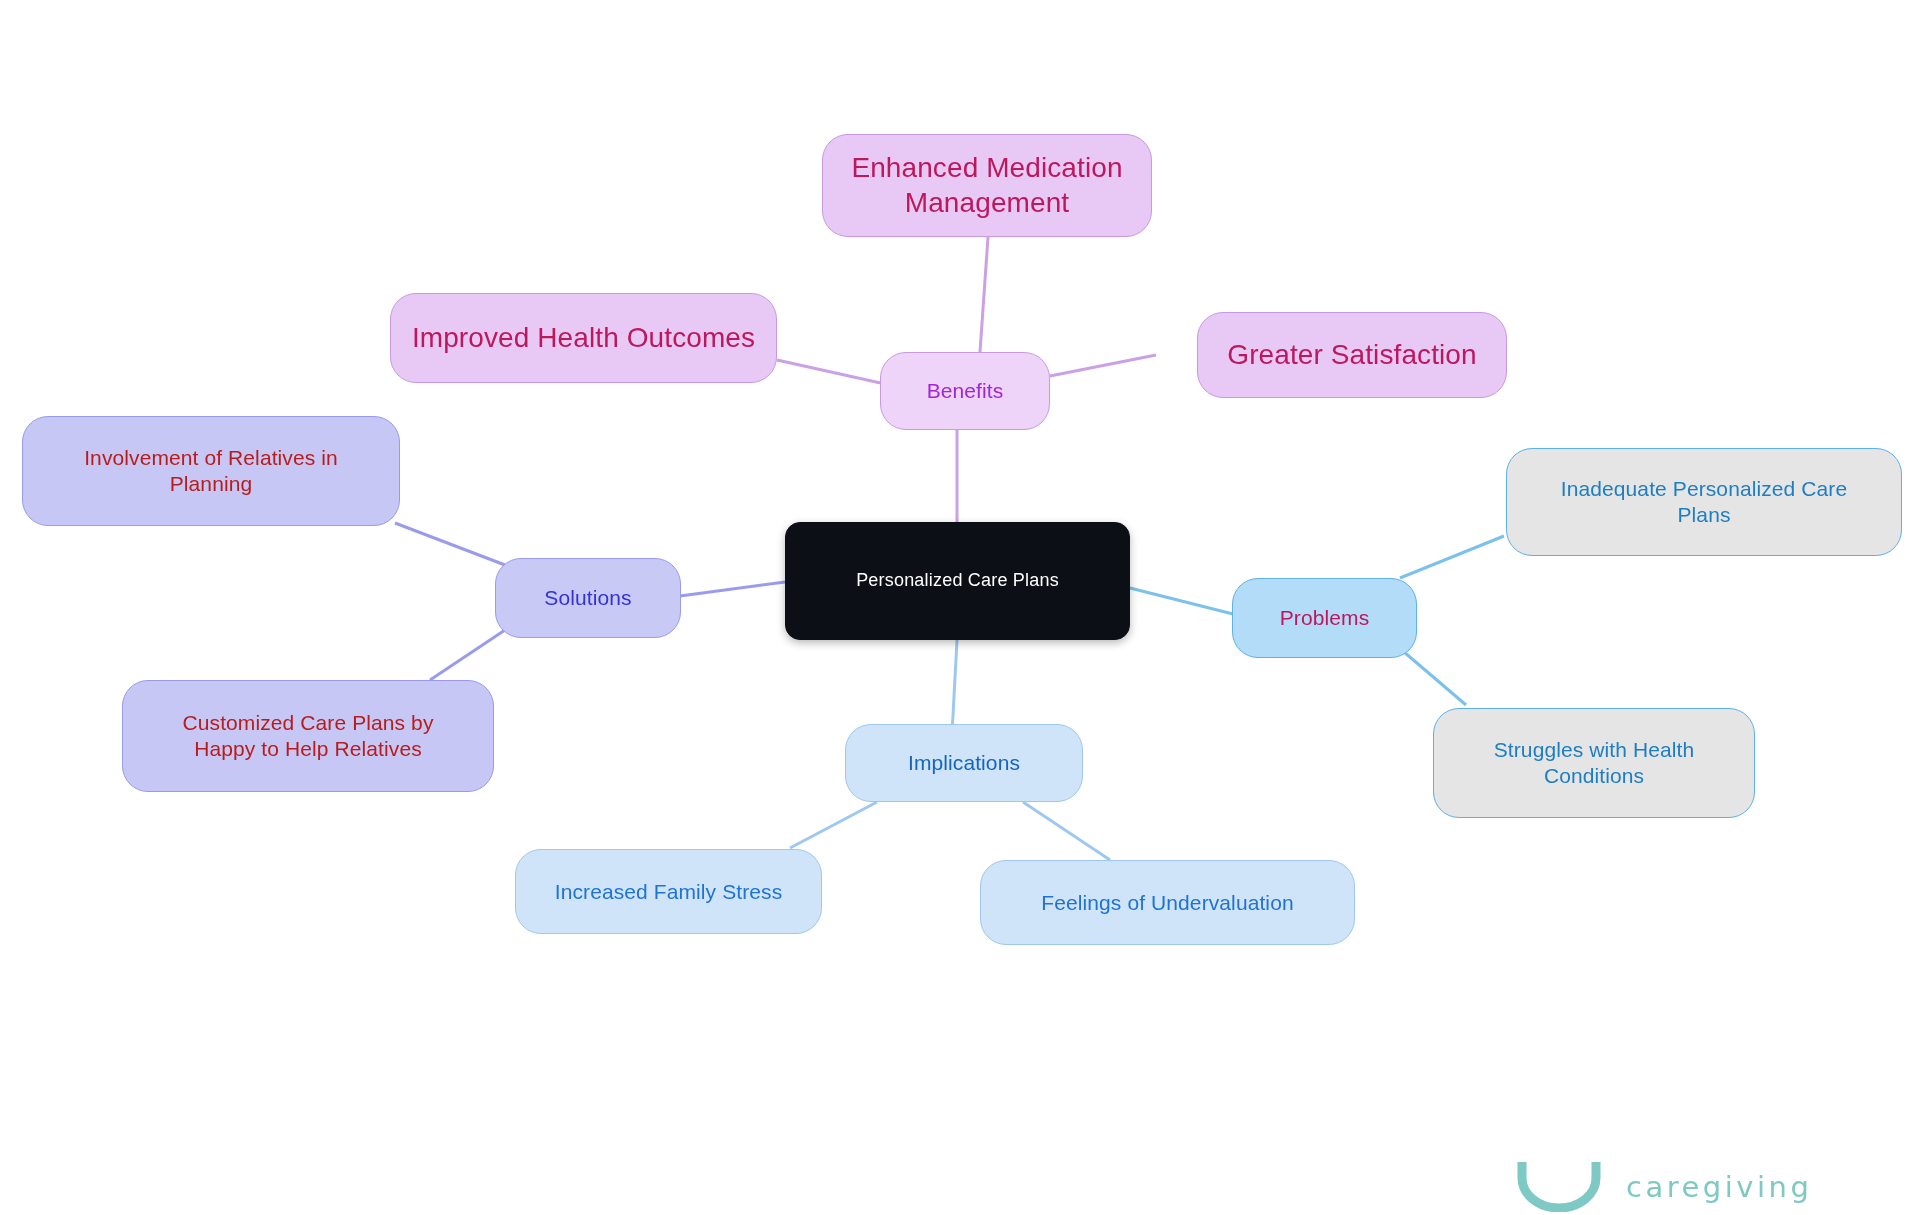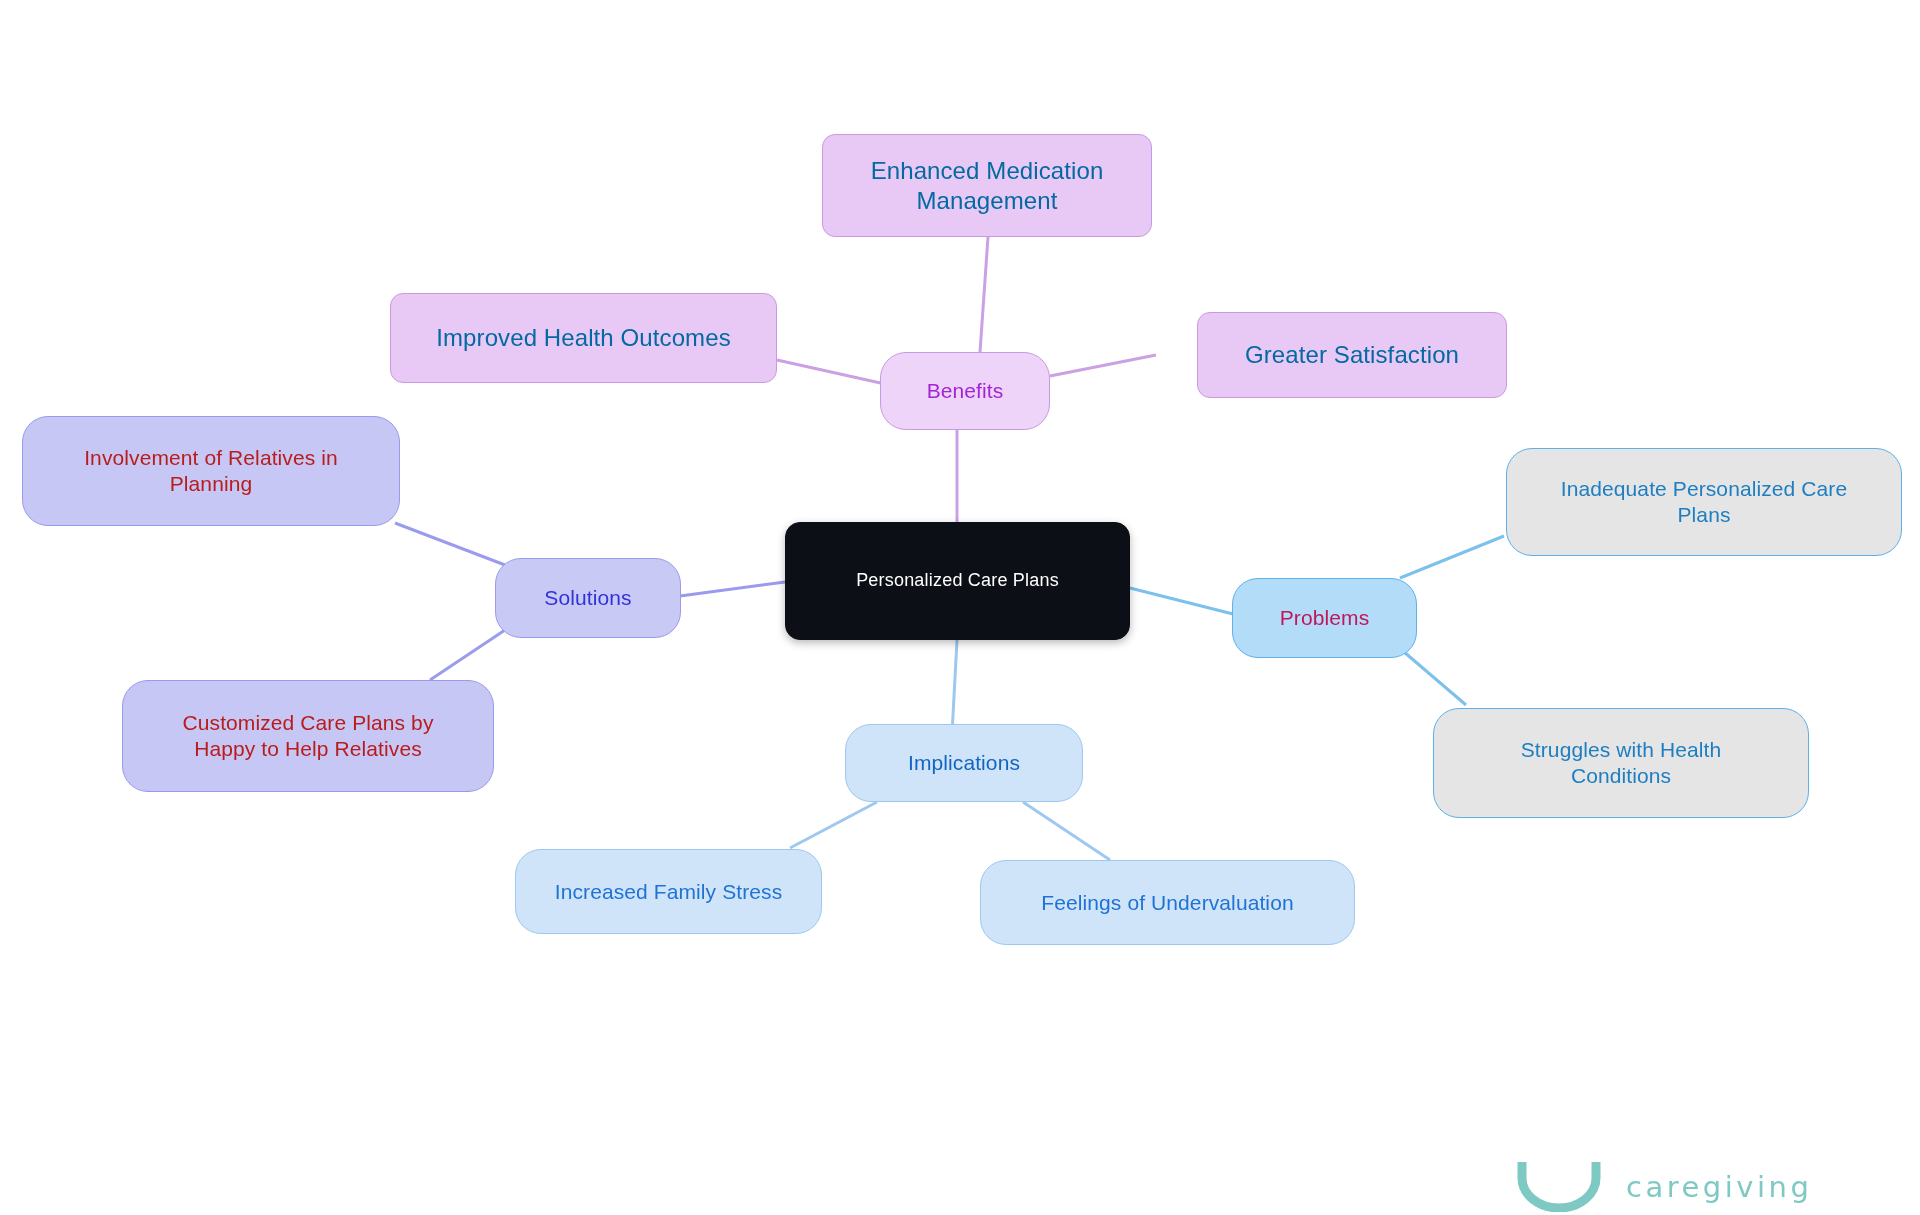--- a/index.html
+++ b/index.html
@@ -59,9 +59,8 @@
   .node.leaf-benefits {
     background: #e8c9f6;
     border-color: #c99ae1;
-    color: #0369a1;
-    font-size: 24px;
-    border-radius: 13px;
+    color: #be185d;
+    font-size: 28px;
   }
   
   .node.branch-solutions {

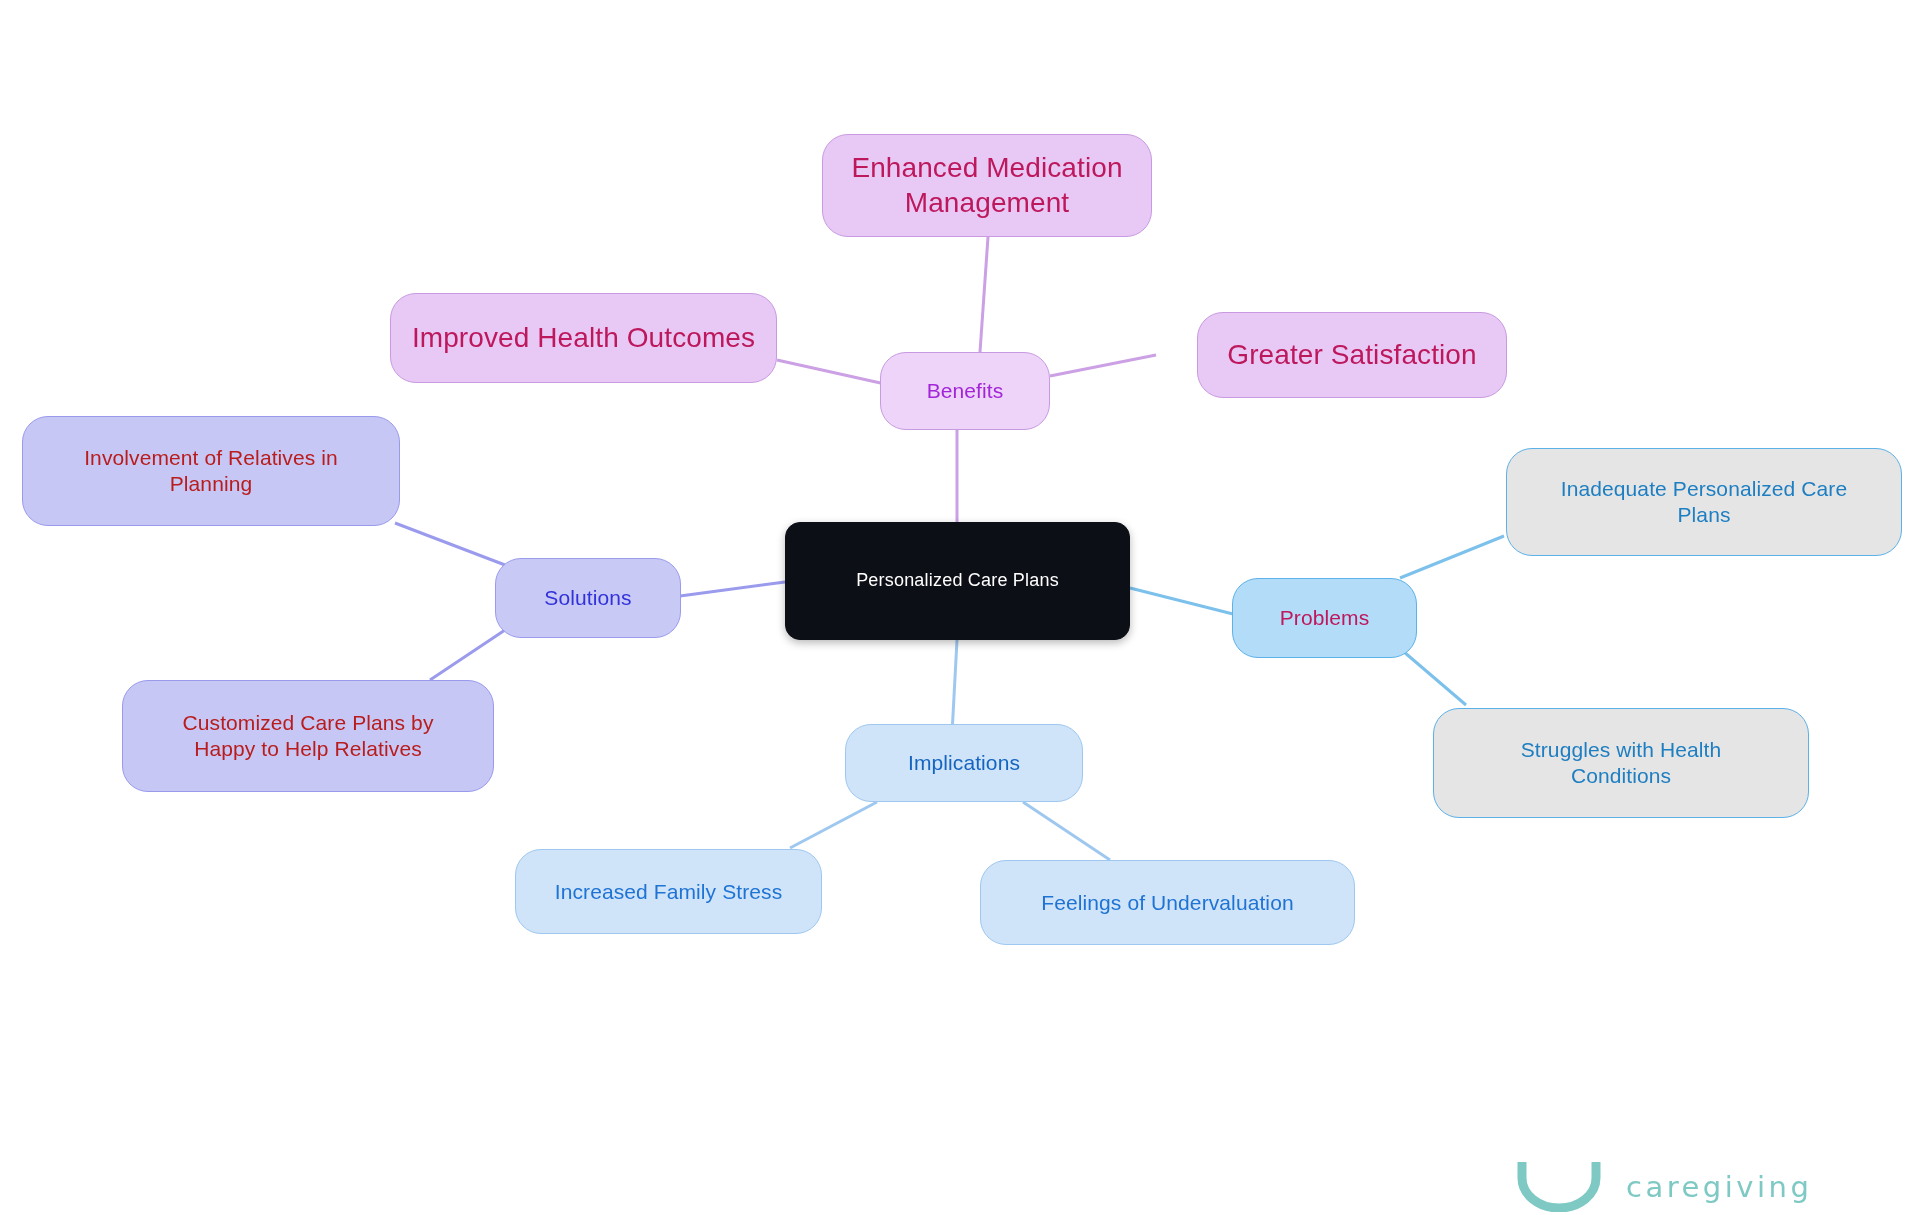--- a/index.html
+++ b/index.html
@@ -212,7 +212,7 @@
 Plans</span>
   </div>
 
-  <div class="node leaf-problems" style="left:1433px; top:708px; width:376px; height:110px;justify-content:center;">
+  <div class="node leaf-problems" style="left:1433px; top:708px; width:322px; height:110px;justify-content:center;">
     <span>Struggles with Health
 Conditions</span>
   </div>

